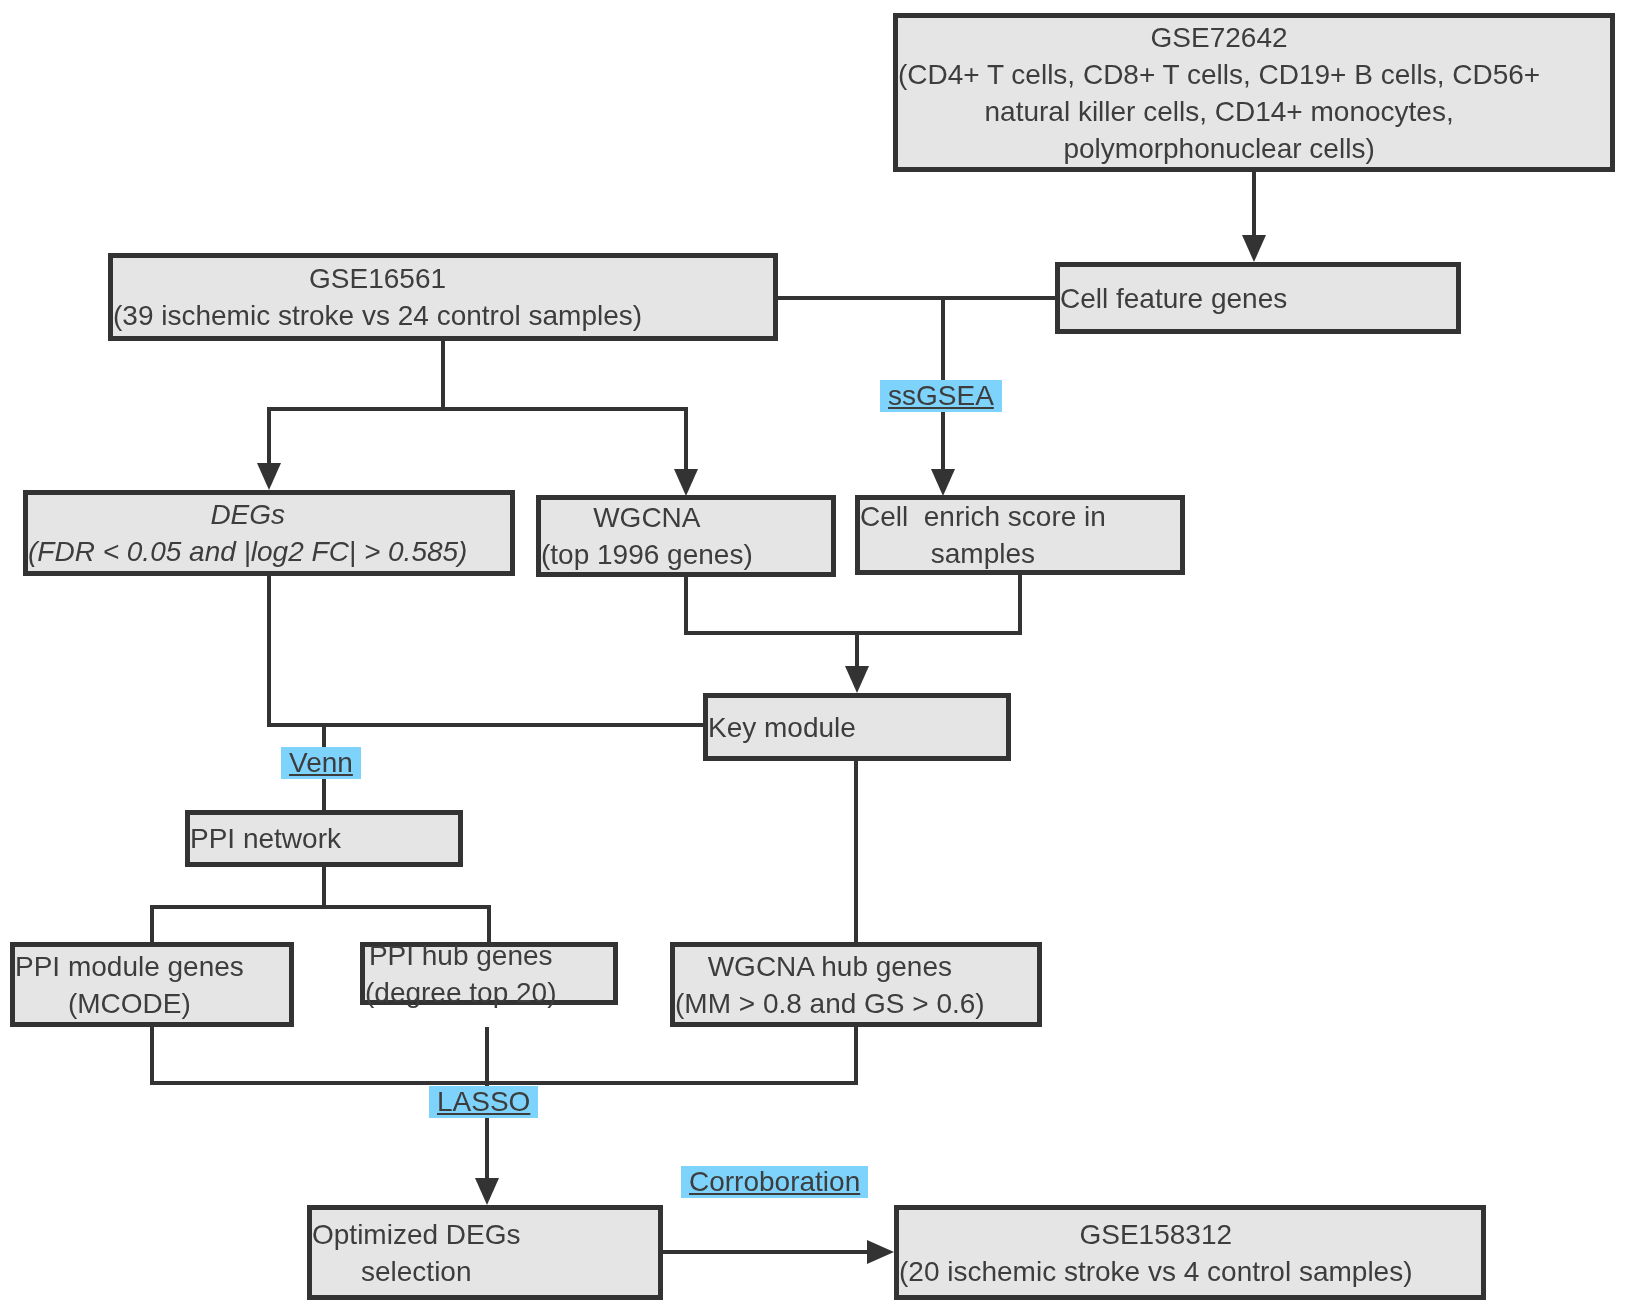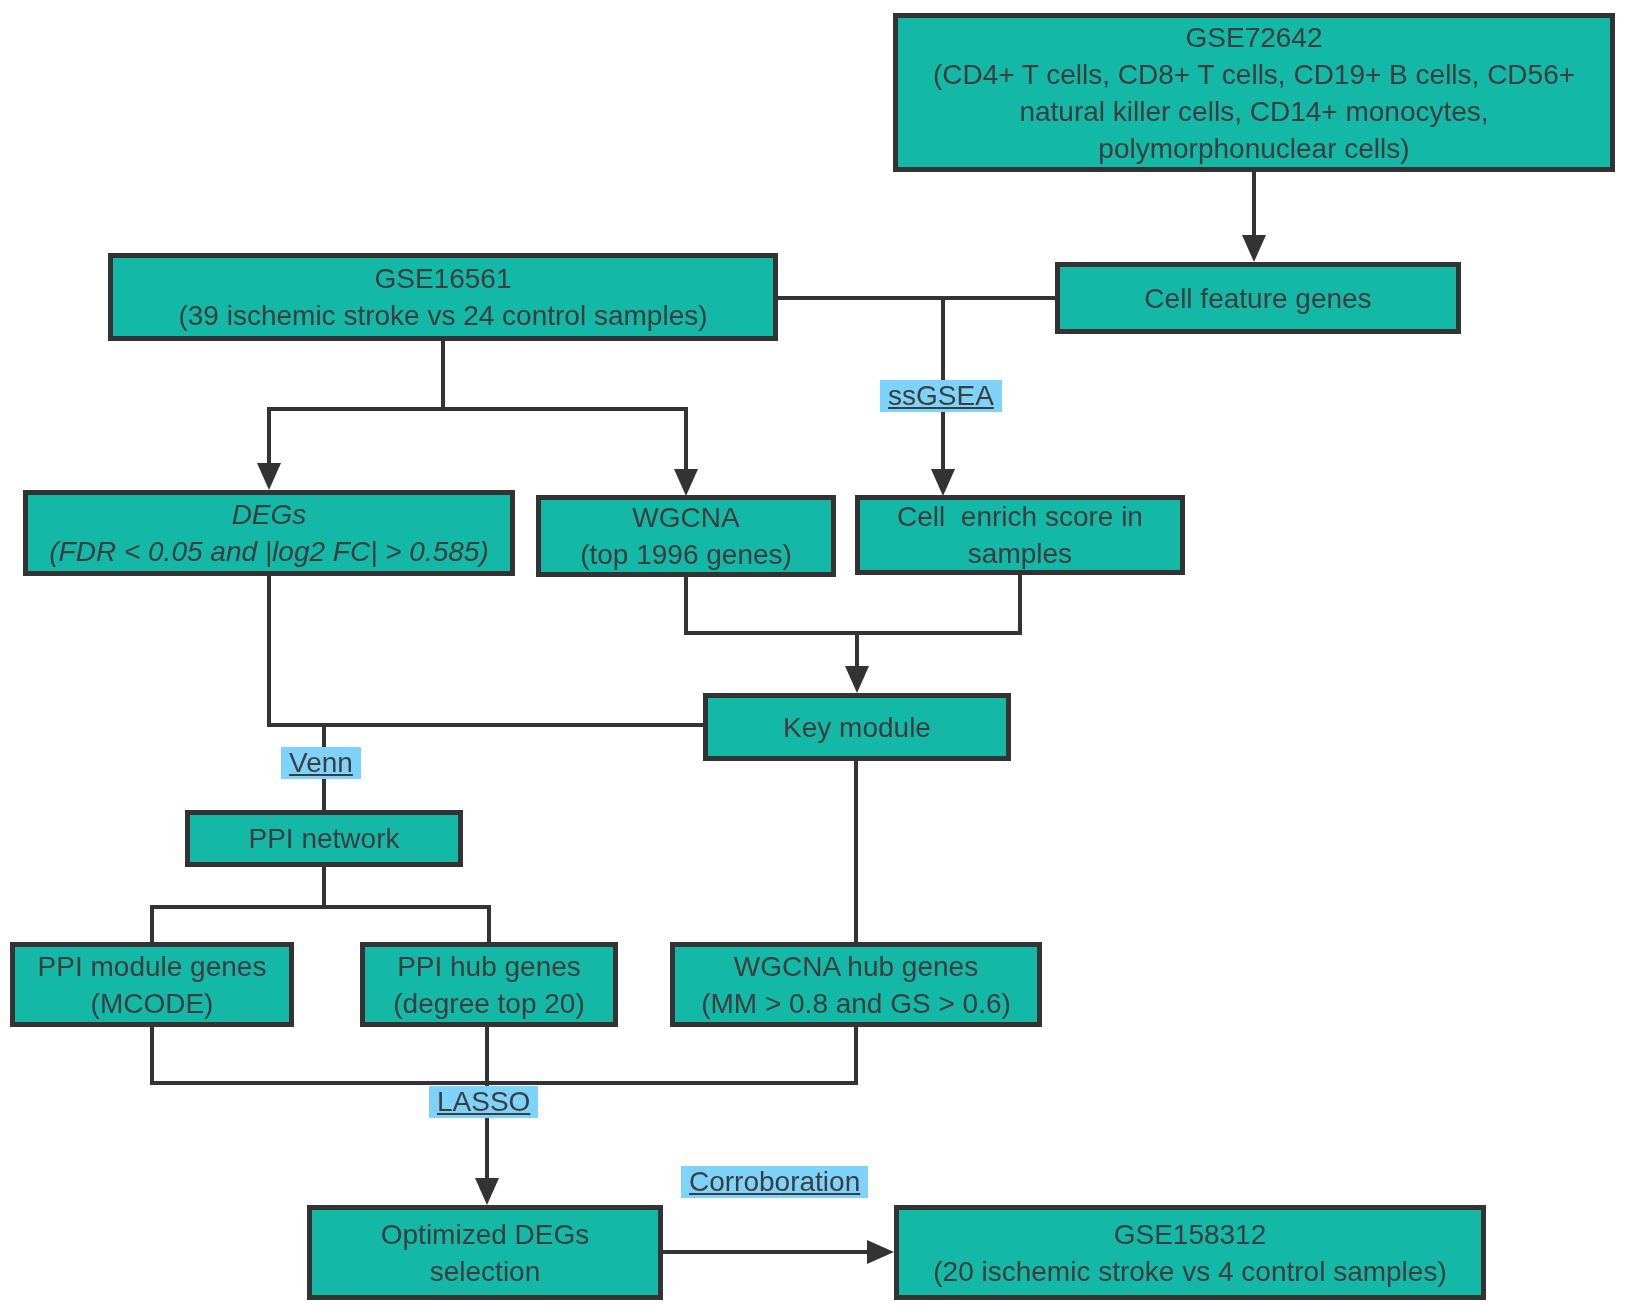--- a/index.html
+++ b/index.html
@@ -19,10 +19,9 @@
     position: absolute;
     box-sizing: border-box;
     border: 5px solid #333333;
-    background: #14b8a6;
+    background: #e5e5e5;
     display: flex;
     align-items: center;
-    justify-content: center;
   }
   .node-text {
     white-space: pre-wrap;

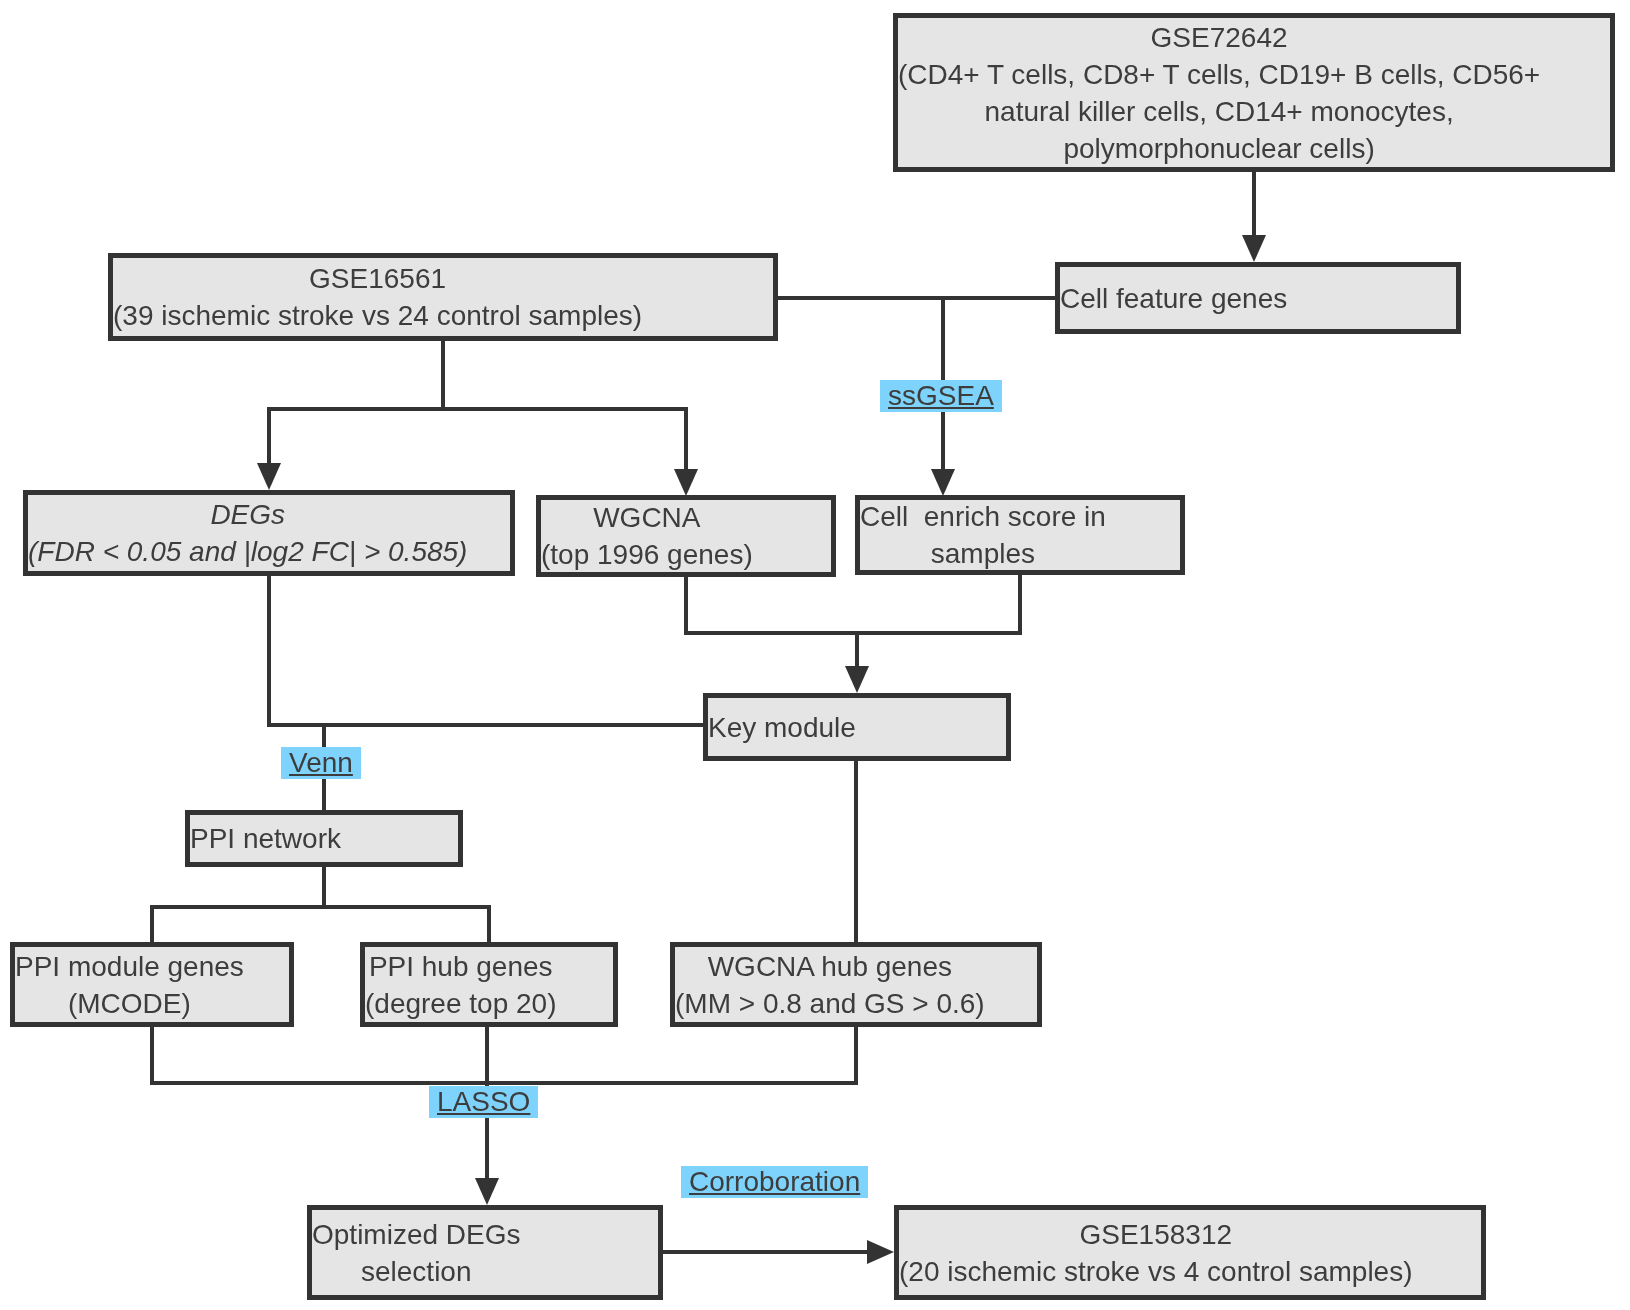--- a/index.html
+++ b/index.html
@@ -111,7 +111,7 @@
 (MCODE)</div>
   </div>
 
-  <div class="node" style="left:360px; top:942px; width:258px; height:85px;">
+  <div class="node" style="left:360px; top:942px; width:258px; height:63px;">
     <div class="node-text">PPI hub genes
 (degree top 20)</div>
   </div>

